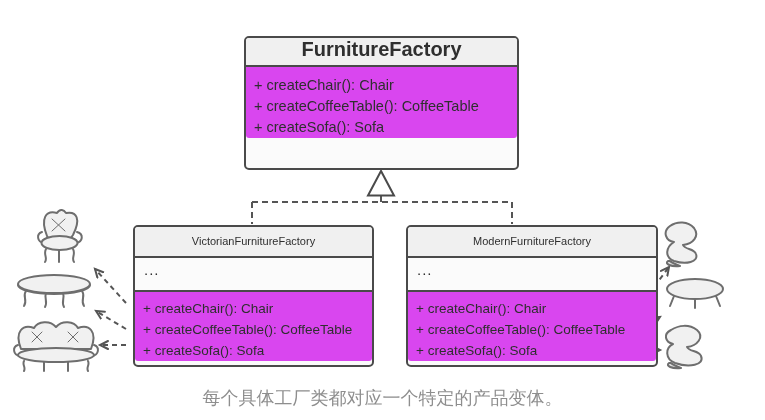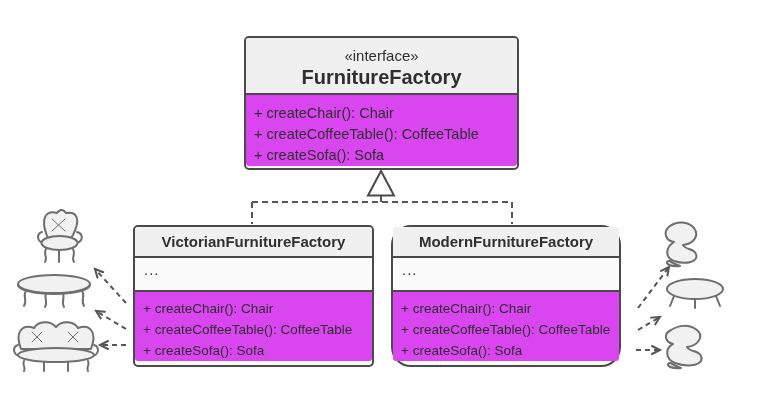--- a/index.html
+++ b/index.html
@@ -62,7 +62,6 @@
 
   <div class="uml-box" style="left:244px;top:36px;width:275px;height:134px;">
     <div class="compartment title-compartment">
-      <div class="stereotype">«interface»</div>
       <div class="iface-name">FurnitureFactory</div>
     </div>
     <div class="compartment methods-compartment iface-methods">

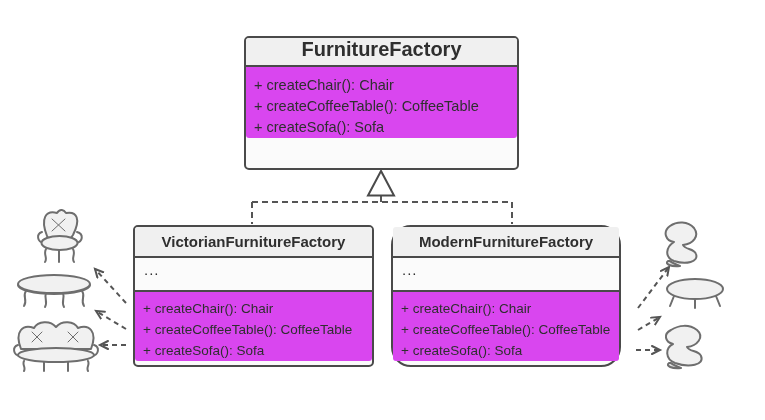--- a/index.html
+++ b/index.html
@@ -16,7 +16,7 @@
   .title-compartment{background:#f0f0f0;border-bottom:2px solid #4a4a4a;border-radius:3px 3px 0 0;text-align:center;}
   .stereotype{font-size:15px;line-height:20px;padding-top:8px;}
   .iface-name{font-size:20px;font-weight:bold;line-height:22px;padding-bottom:5px;}
-  .class-name{font-size:15px;font-weight:bold;line-height:29px;}
+  .class-name{font-size:11px;font-weight:normal;line-height:29px;}
   .dots-compartment{background:#fbfbfb;border-bottom:2px solid #4a4a4a;font-size:15px;padding:3px 0 0 9px;height:34px;letter-spacing:1px;color:#2f2f2f;}
   .methods-compartment{background:#d946ef;border-radius:0 0 3px 3px;padding:6px 8px 0 8px;}
   .iface-methods{padding-top:8px;}

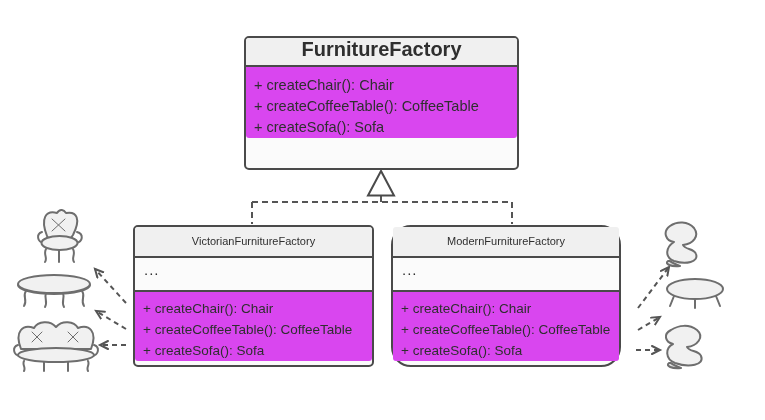--- a/index.html
+++ b/index.html
@@ -83,7 +83,7 @@
     </div>
   </div>
 
-  <div class="uml-box" style="left:391px;top:225px;width:230px;height:142px;border-radius:20px;">
+  <div class="uml-box" style="left:406px;top:225px;width:252px;height:142px;">
     <div class="compartment title-compartment">
       <div class="class-name">ModernFurnitureFactory</div>
     </div>

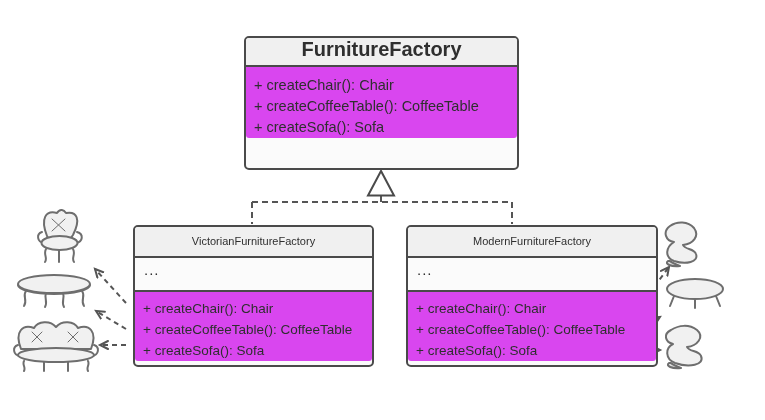--- a/index.html
+++ b/index.html
@@ -154,6 +154,7 @@
     </svg>
   </div>
 
+  <div class="caption">每个具体工厂类都对应一个特定的产品变体。</div>
   <div class="watermark">@稀土掘金技术社区</div>
 </div>
 

